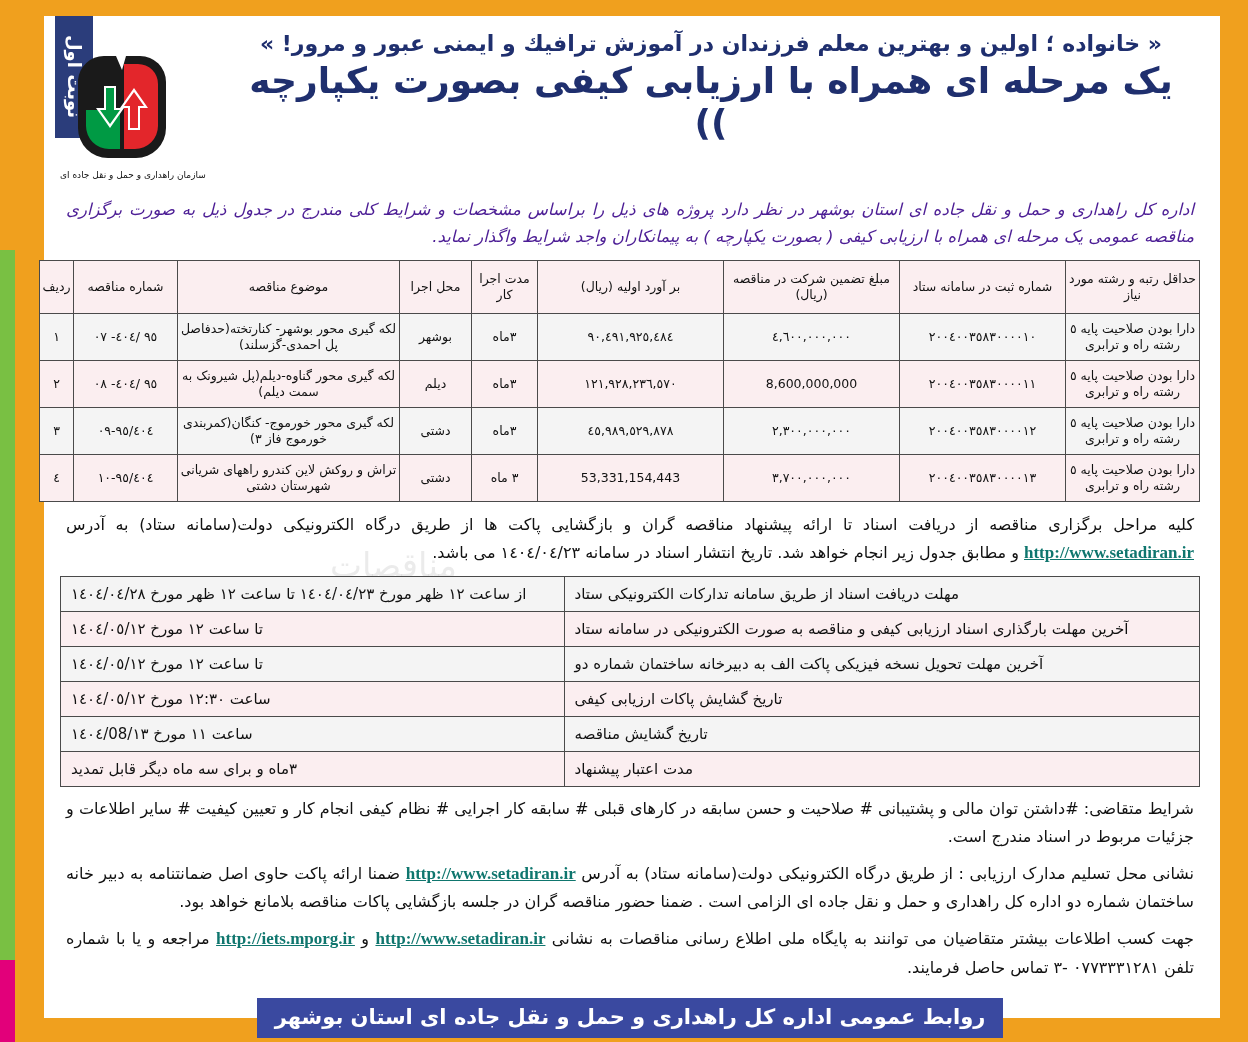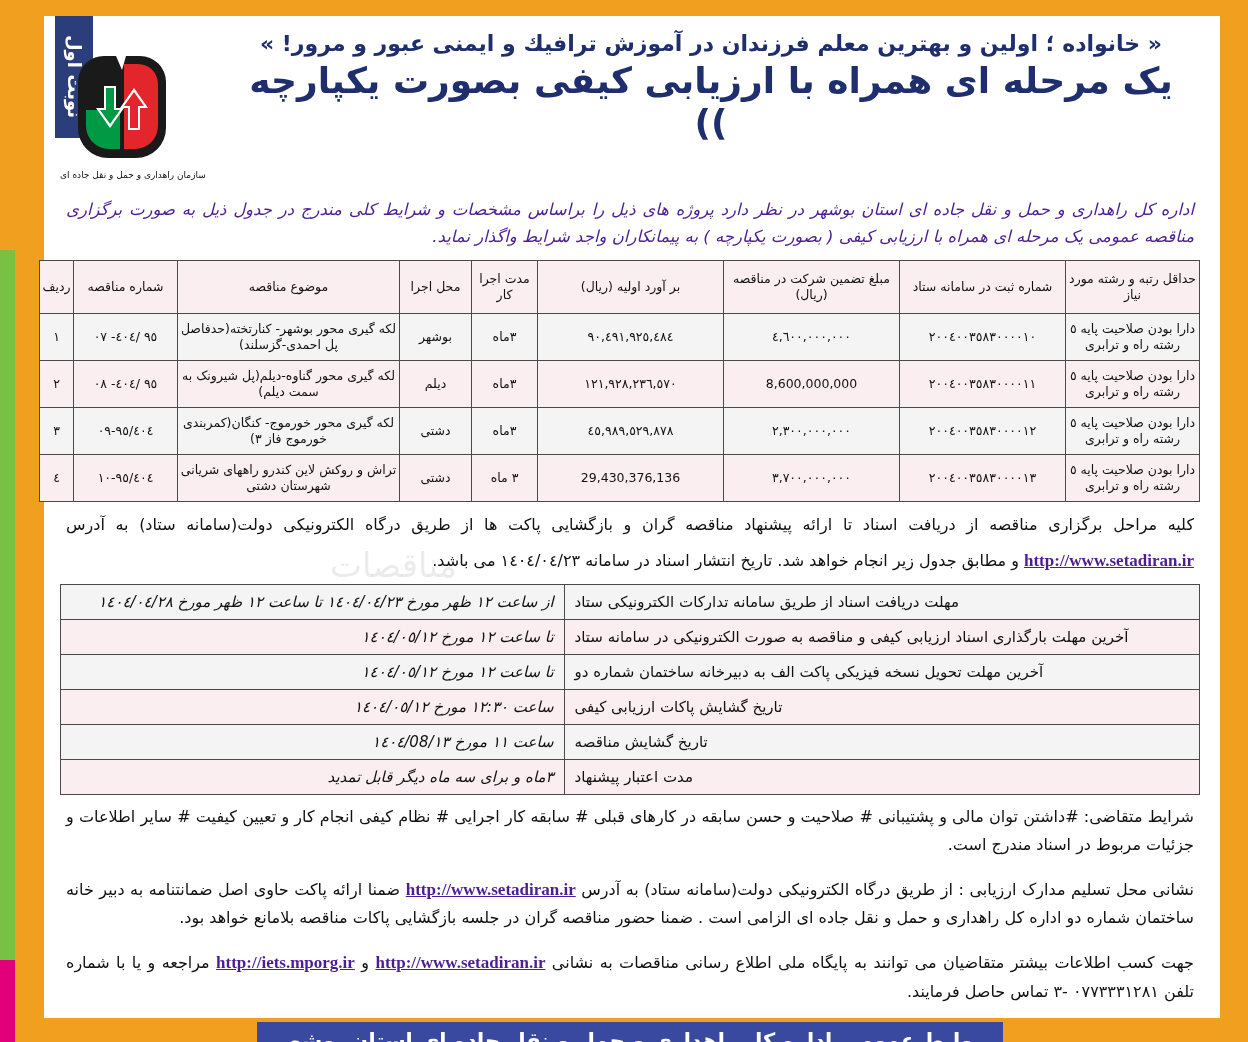--- a/index.html
+++ b/index.html
@@ -369,7 +369,7 @@
           <td>دارا بودن صلاحیت پایه ٥ رشته راه و ترابری</td>
           <td>٢٠٠٤٠٠٣٥٨٣٠٠٠٠١٣</td>
           <td>٣,٧٠٠,٠٠٠,٠٠٠</td>
-          <td>29,430,376,136</td>
+          <td>53,331,154,443</td>
           <td>٣ ماه</td>
           <td>دشتی</td>
           <td>تراش و روکش لاین کندرو راههای شریانی شهرستان دشتی</td>

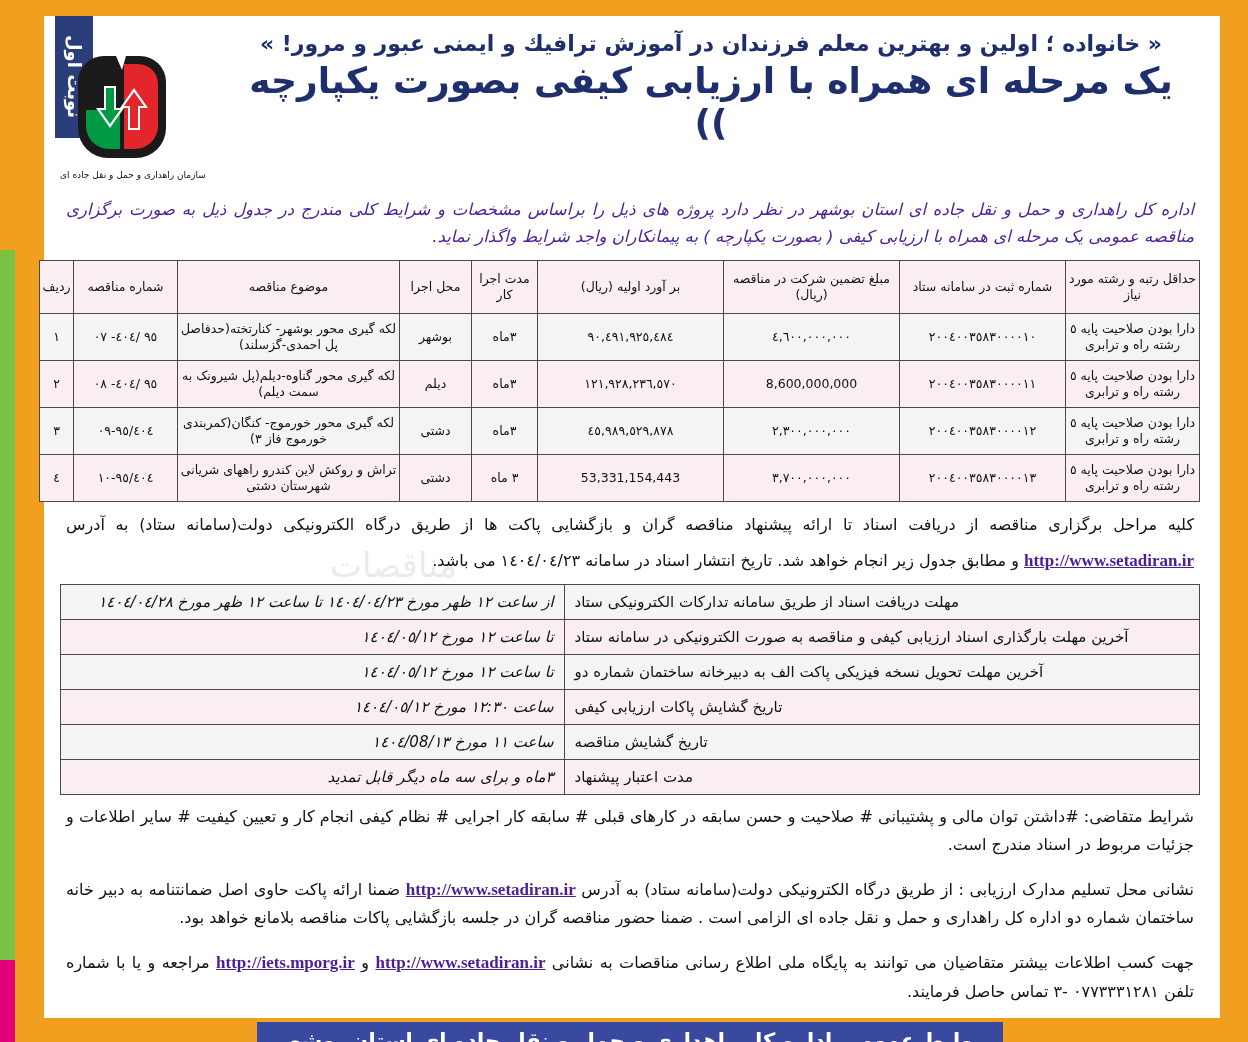--- a/index.html
+++ b/index.html
@@ -195,14 +195,13 @@
     padding: 0 6px;
   }
   .link {
-    color: #4c1d95;
+    color: #0f766e;
     font-weight: bold;
     direction: ltr;
     unicode-bidi: embed;
     display: inline-block;
     font-family: "Liberation Serif", serif;
     font-size: 17px;
-    margin-top: 8px;
   }
   
   table.sched {

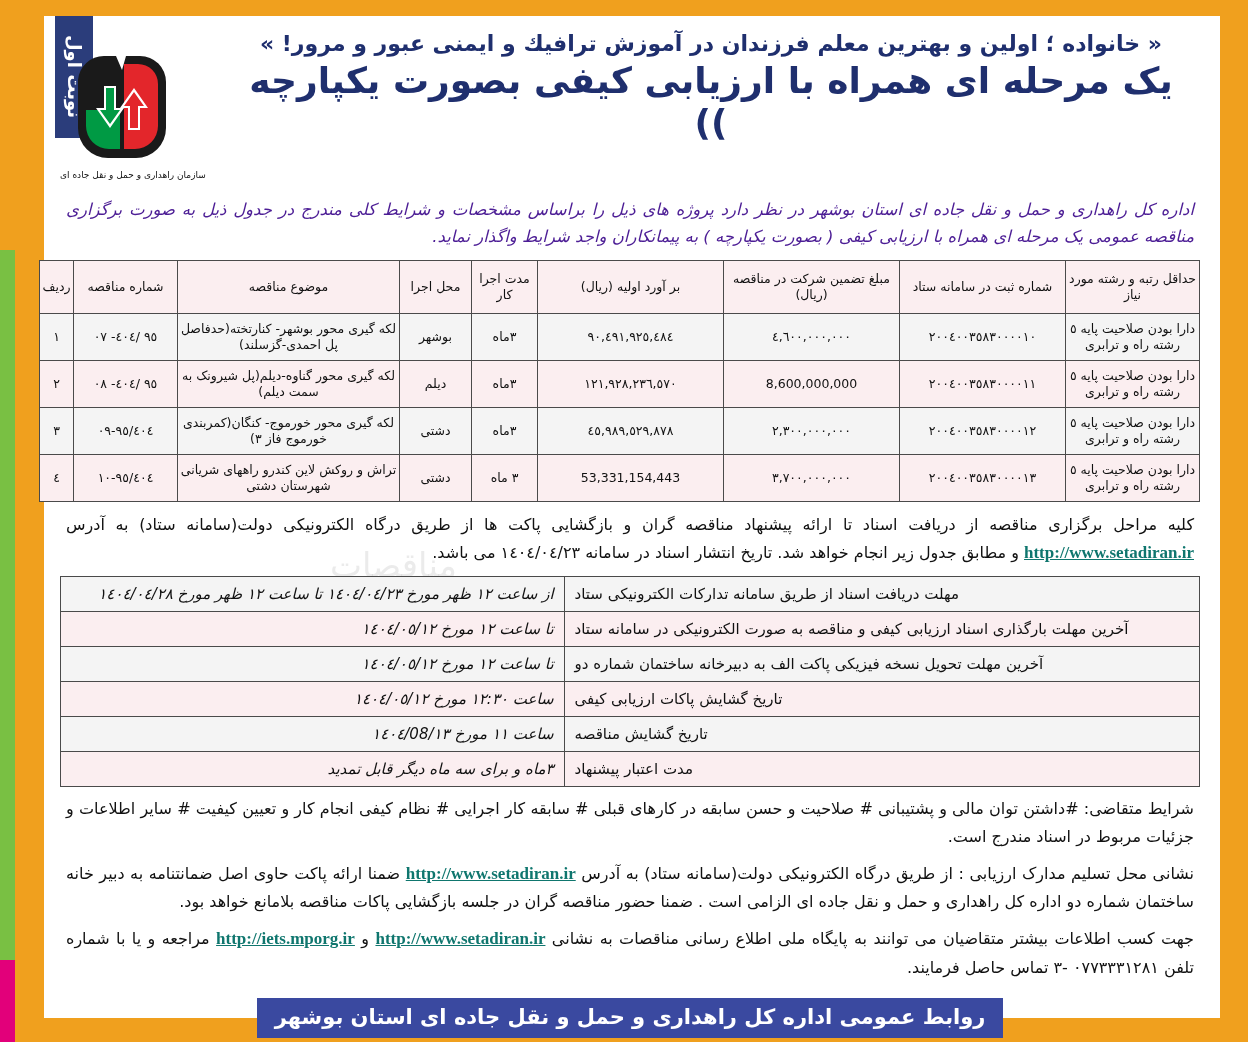--- a/index.html
+++ b/index.html
@@ -220,7 +220,7 @@
   table.sched tr:nth-child(odd) td { background: #f4f4f4; }
   table.sched tr:nth-child(even) td { background: #fbeef0; }
   td.sched-label { width: 56%; text-align: left; }
-  td.sched-value { width: 44%; text-align: right; font-style: italic; }
+  td.sched-value { width: 44%; text-align: left; }
   
   .note {
     margin-top: 8px;

